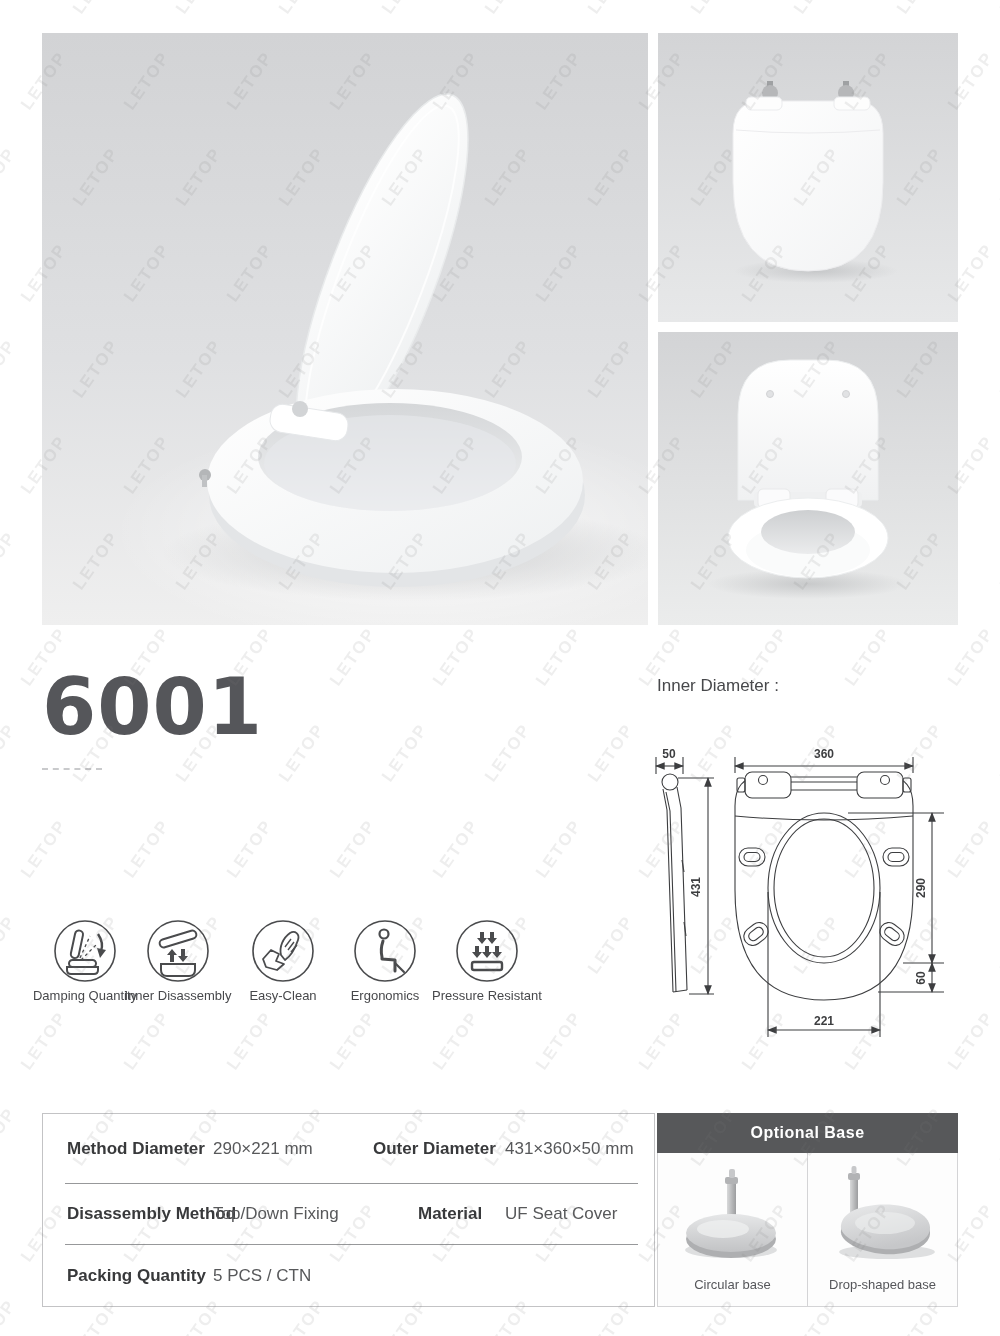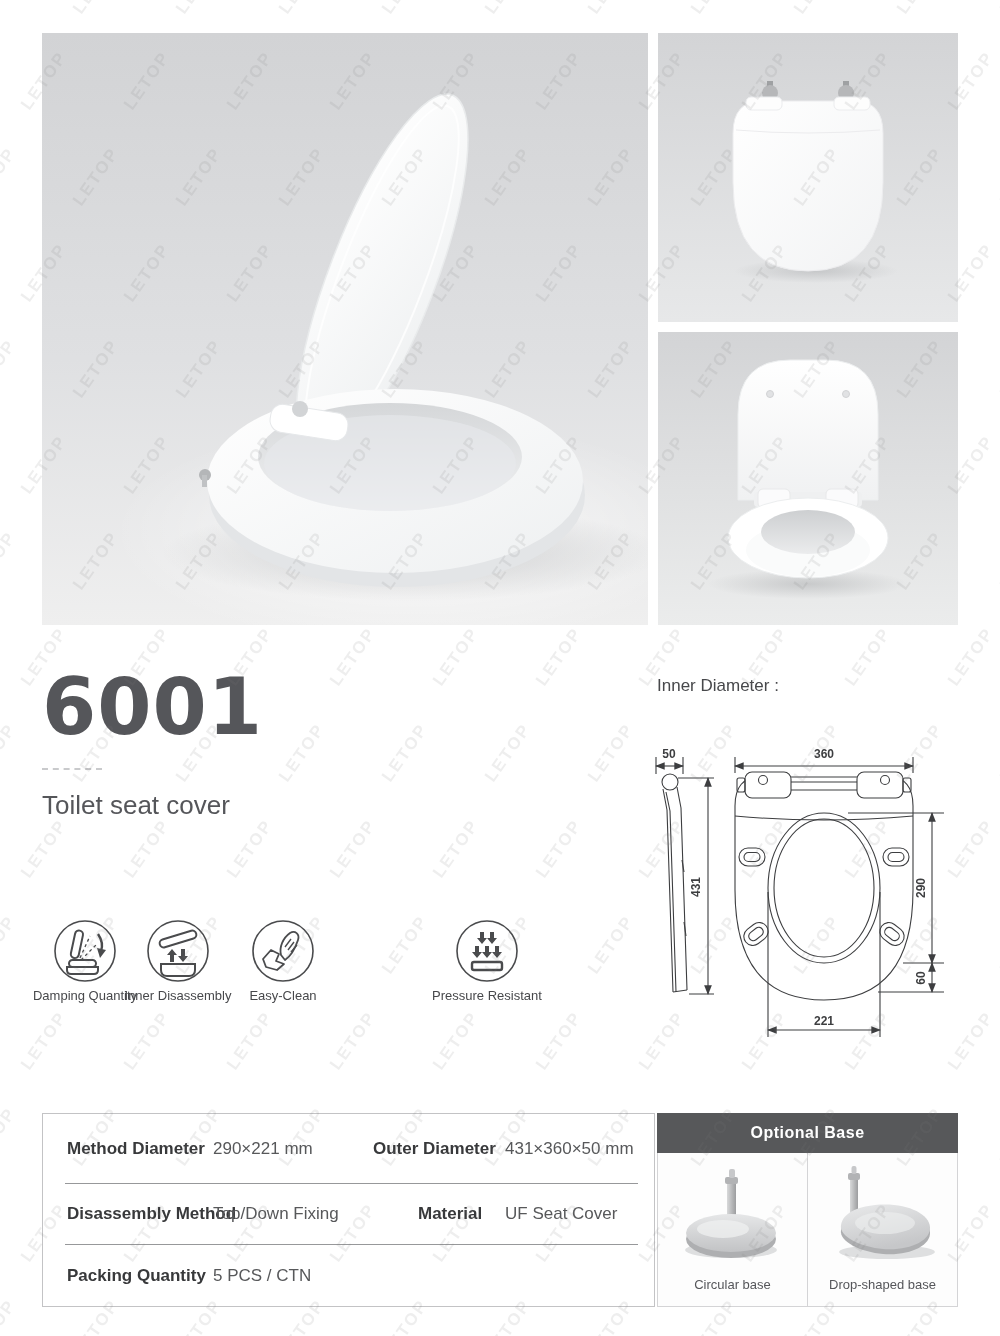--- a/index.html
+++ b/index.html
@@ -168,7 +168,6 @@
   <div class="model-block">
     <h1 class="model-number">6001</h1>
     <div class="dash-divider"></div>
-    <div class="product-type">Toilet seat cover</div>
   </div>
 
   <div class="drawing-title">Inner Diameter :</div>

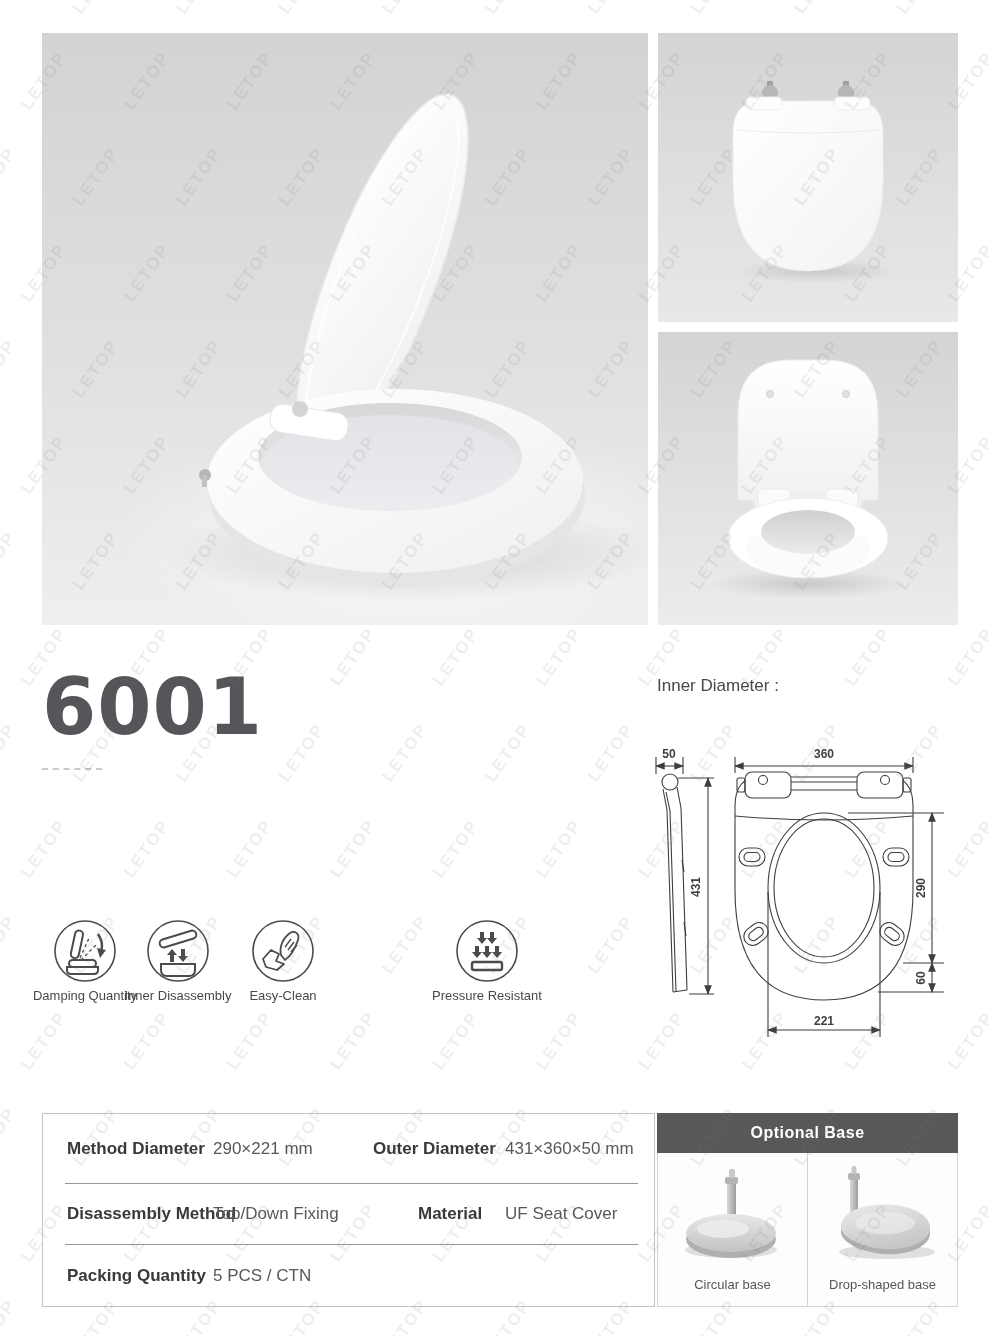--- a/index.html
+++ b/index.html
@@ -286,6 +286,17 @@
         </g>
       </svg>
       <div class="flabel">Easy-Clean</div>
+    </div>
+    <div class="feature" style="left:325px;">
+      <svg width="64" height="64" viewBox="0 0 64 64">
+        <g stroke="#4a4b4d" fill="none">
+          <circle cx="32" cy="32" r="30" stroke-width="1.6"></circle>
+          <circle cx="31" cy="15" r="4.5" stroke-width="2.2"></circle>
+          <path d="M30,22 C28,28 28,34 29,38 L29,40 L42,41 L42,52" stroke-width="3" stroke-linecap="round" stroke-linejoin="round"></path>
+          <path d="M42,44 L51,53" stroke-width="2.2" stroke-linecap="round"></path>
+        </g>
+      </svg>
+      <div class="flabel">Ergonomics</div>
     </div>
     <div class="feature" style="left:427px;">
       <svg width="64" height="64" viewBox="0 0 64 64">

